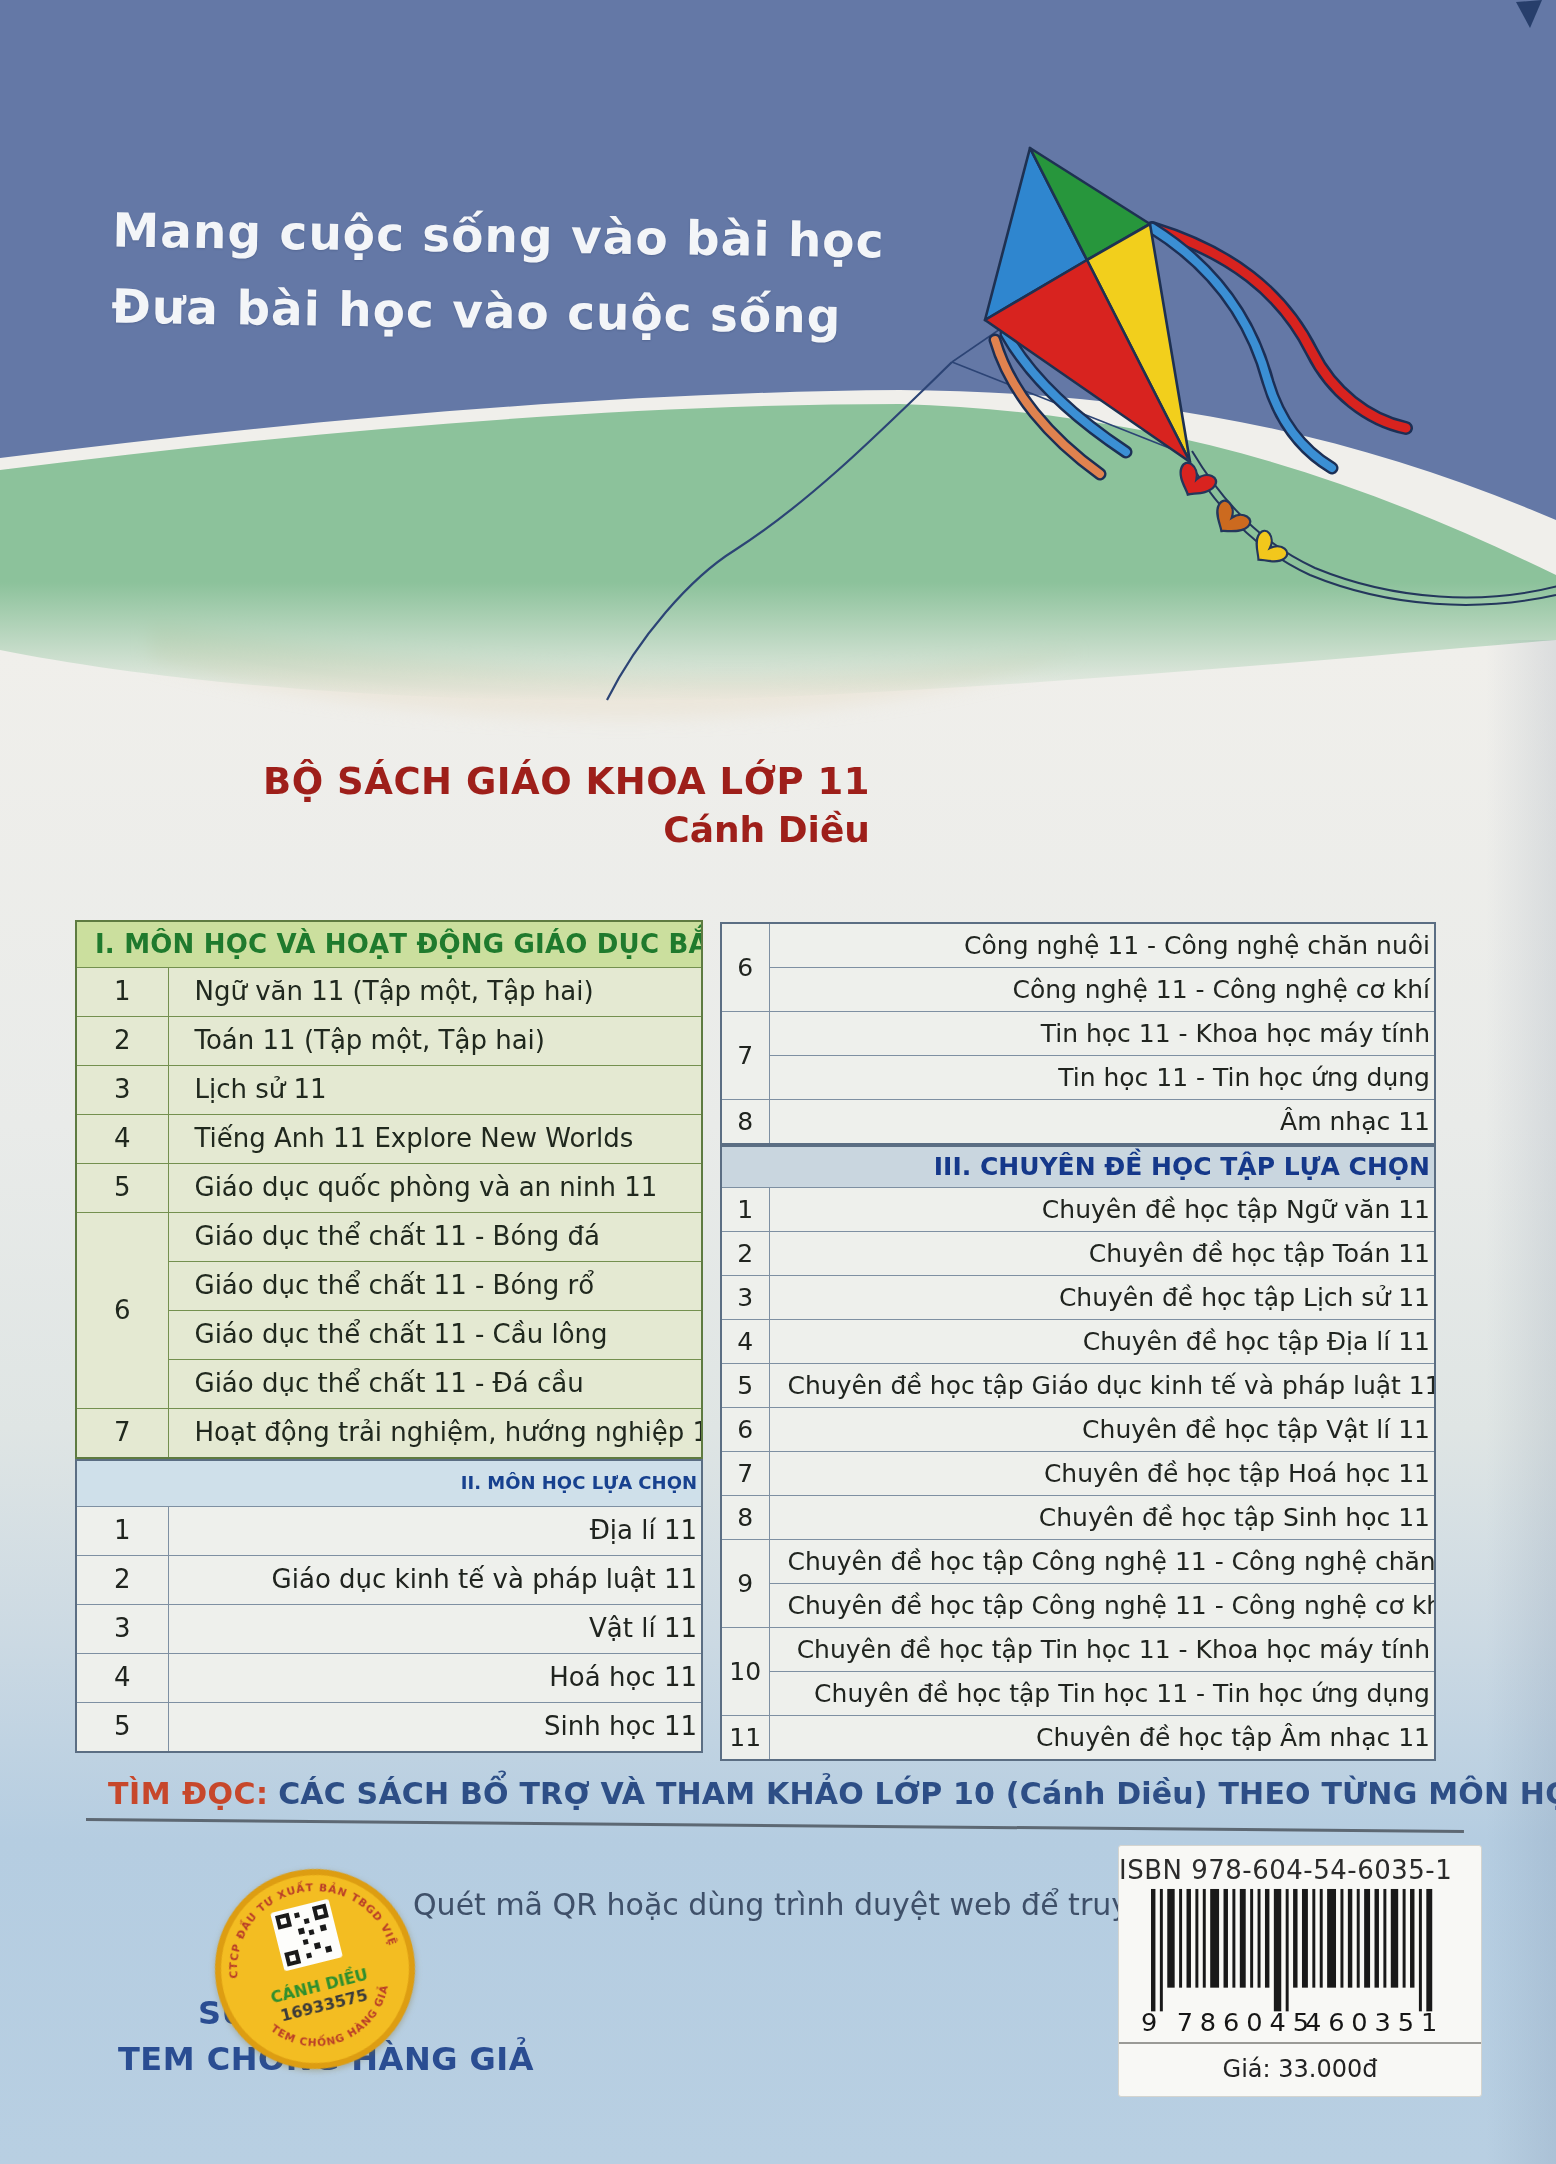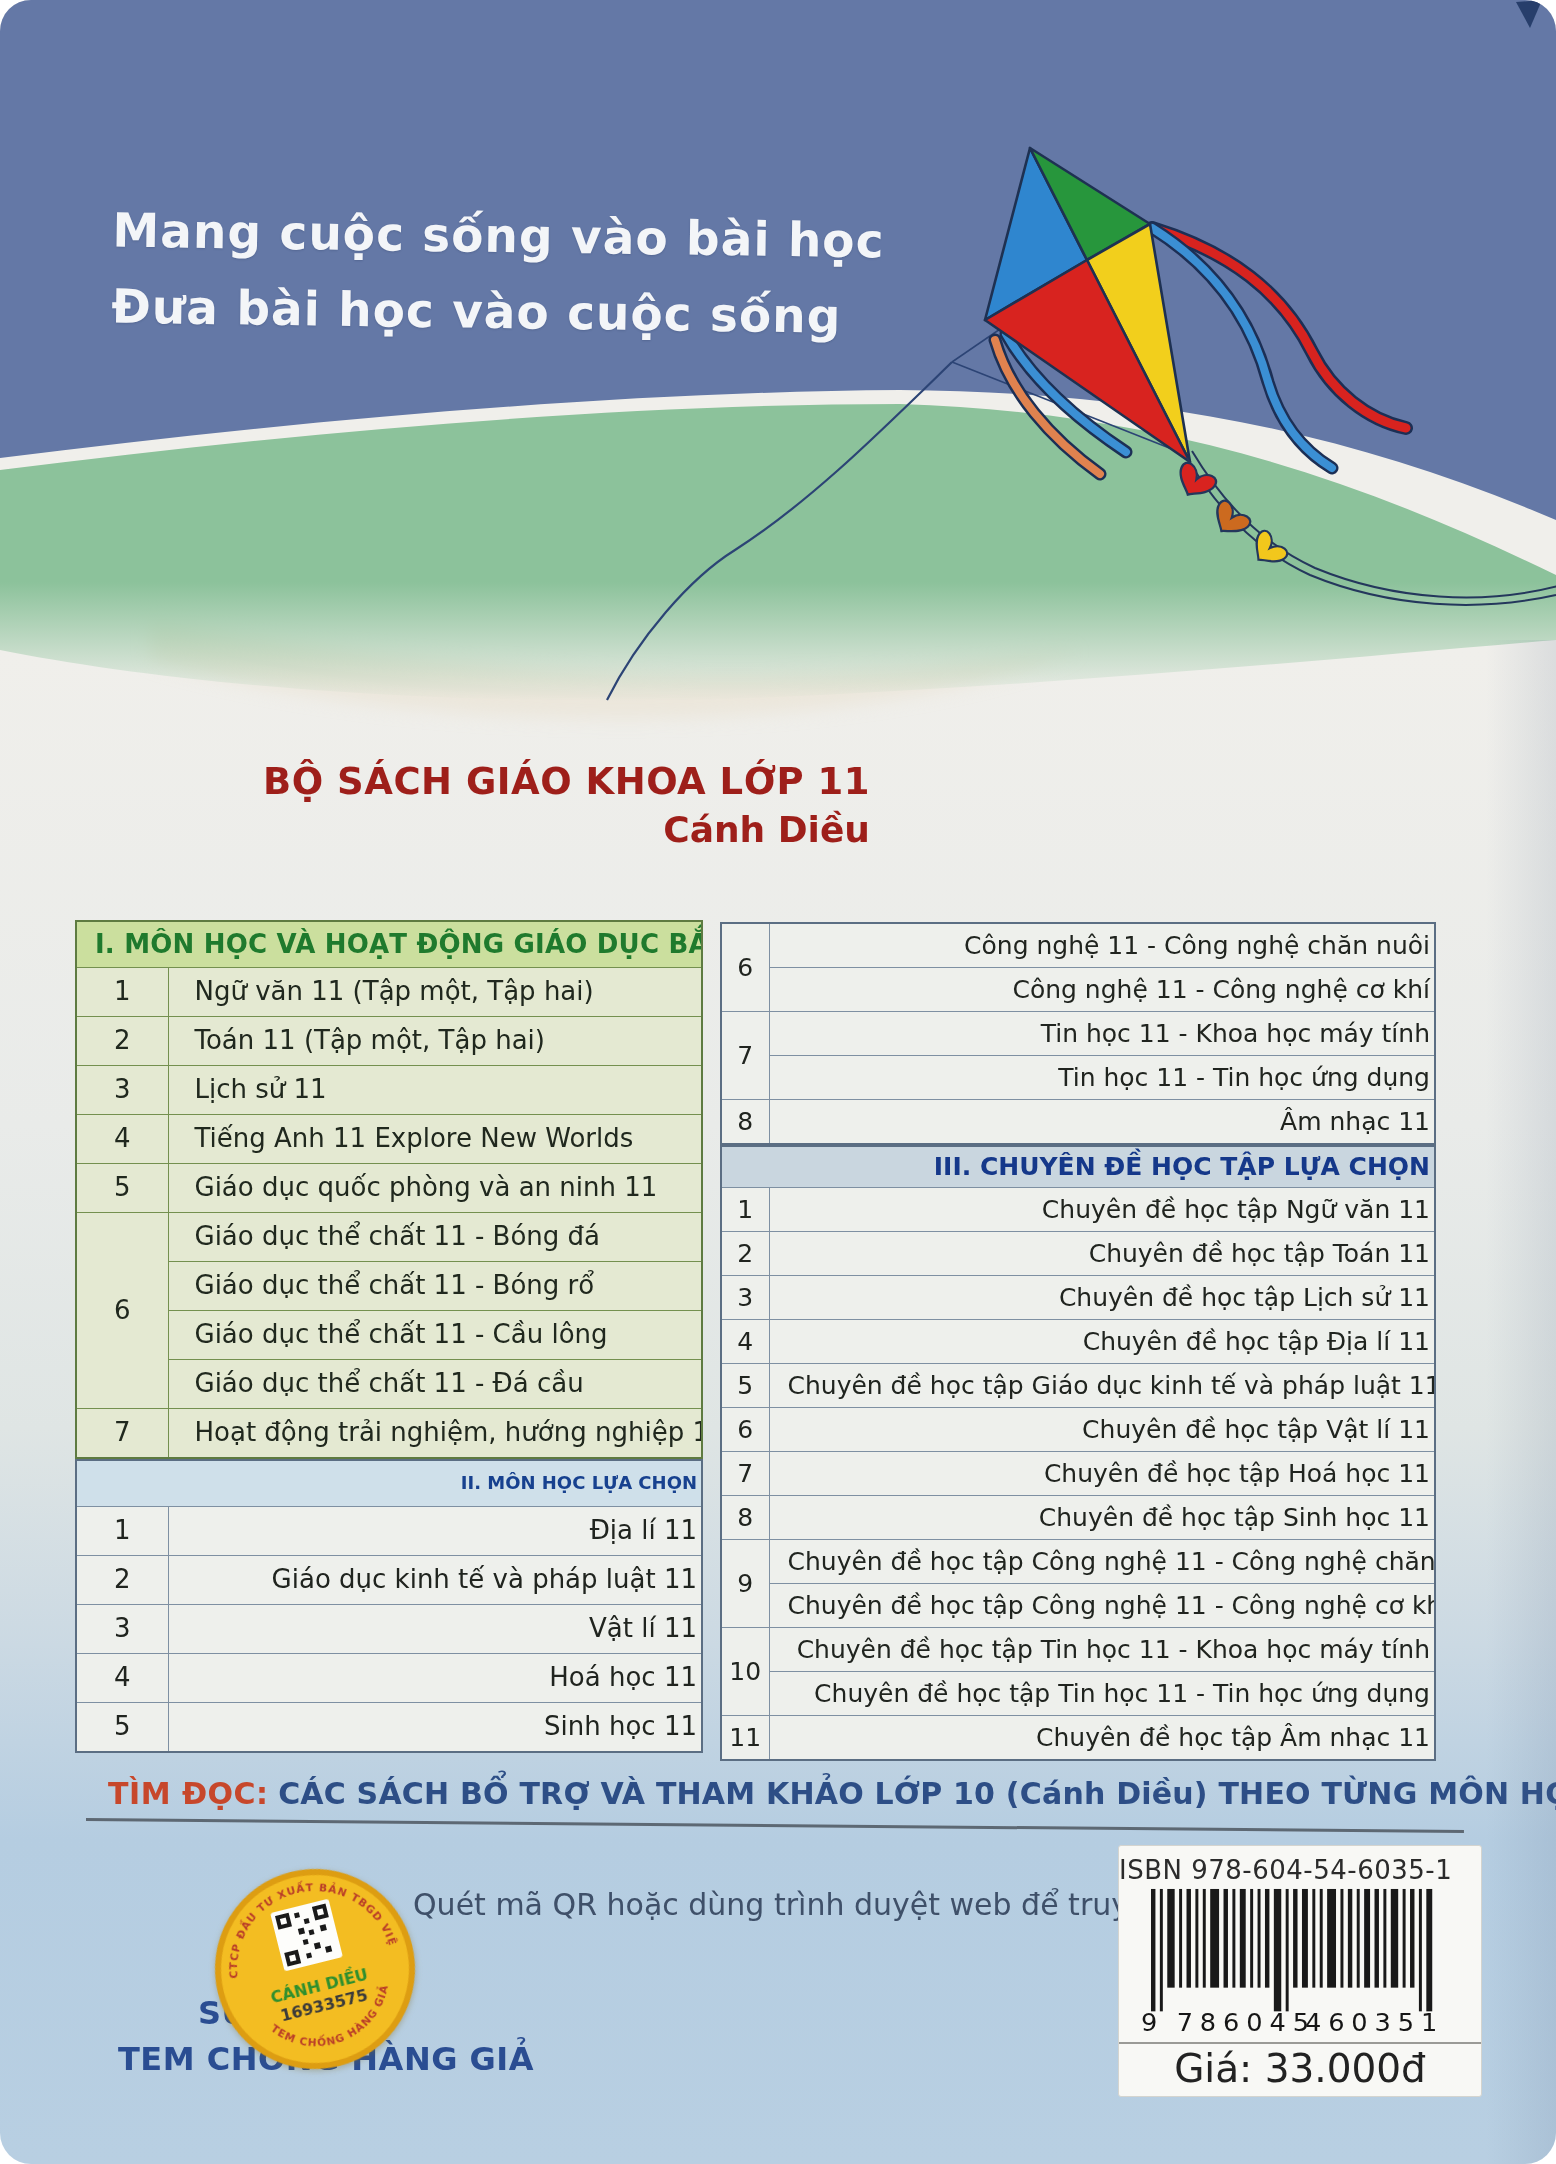--- a/index.html
+++ b/index.html
@@ -7,7 +7,6 @@
     position:relative; width:1556px; height:2164px; overflow:hidden;
     background:linear-gradient(180deg,#f0efeb 0%,#f0efeb 30%,#e9ebe9 52%,#dfe5e4 66%,#cbd9e3 76%,#b5cde1 85%,#b8cfe2 100%);
     font-family:"DejaVu Sans","Liberation Sans",sans-serif;
-    border-radius:31px;
   }
   #skyArt{position:absolute;top:0;left:0;z-index:0;}
   .slogan{

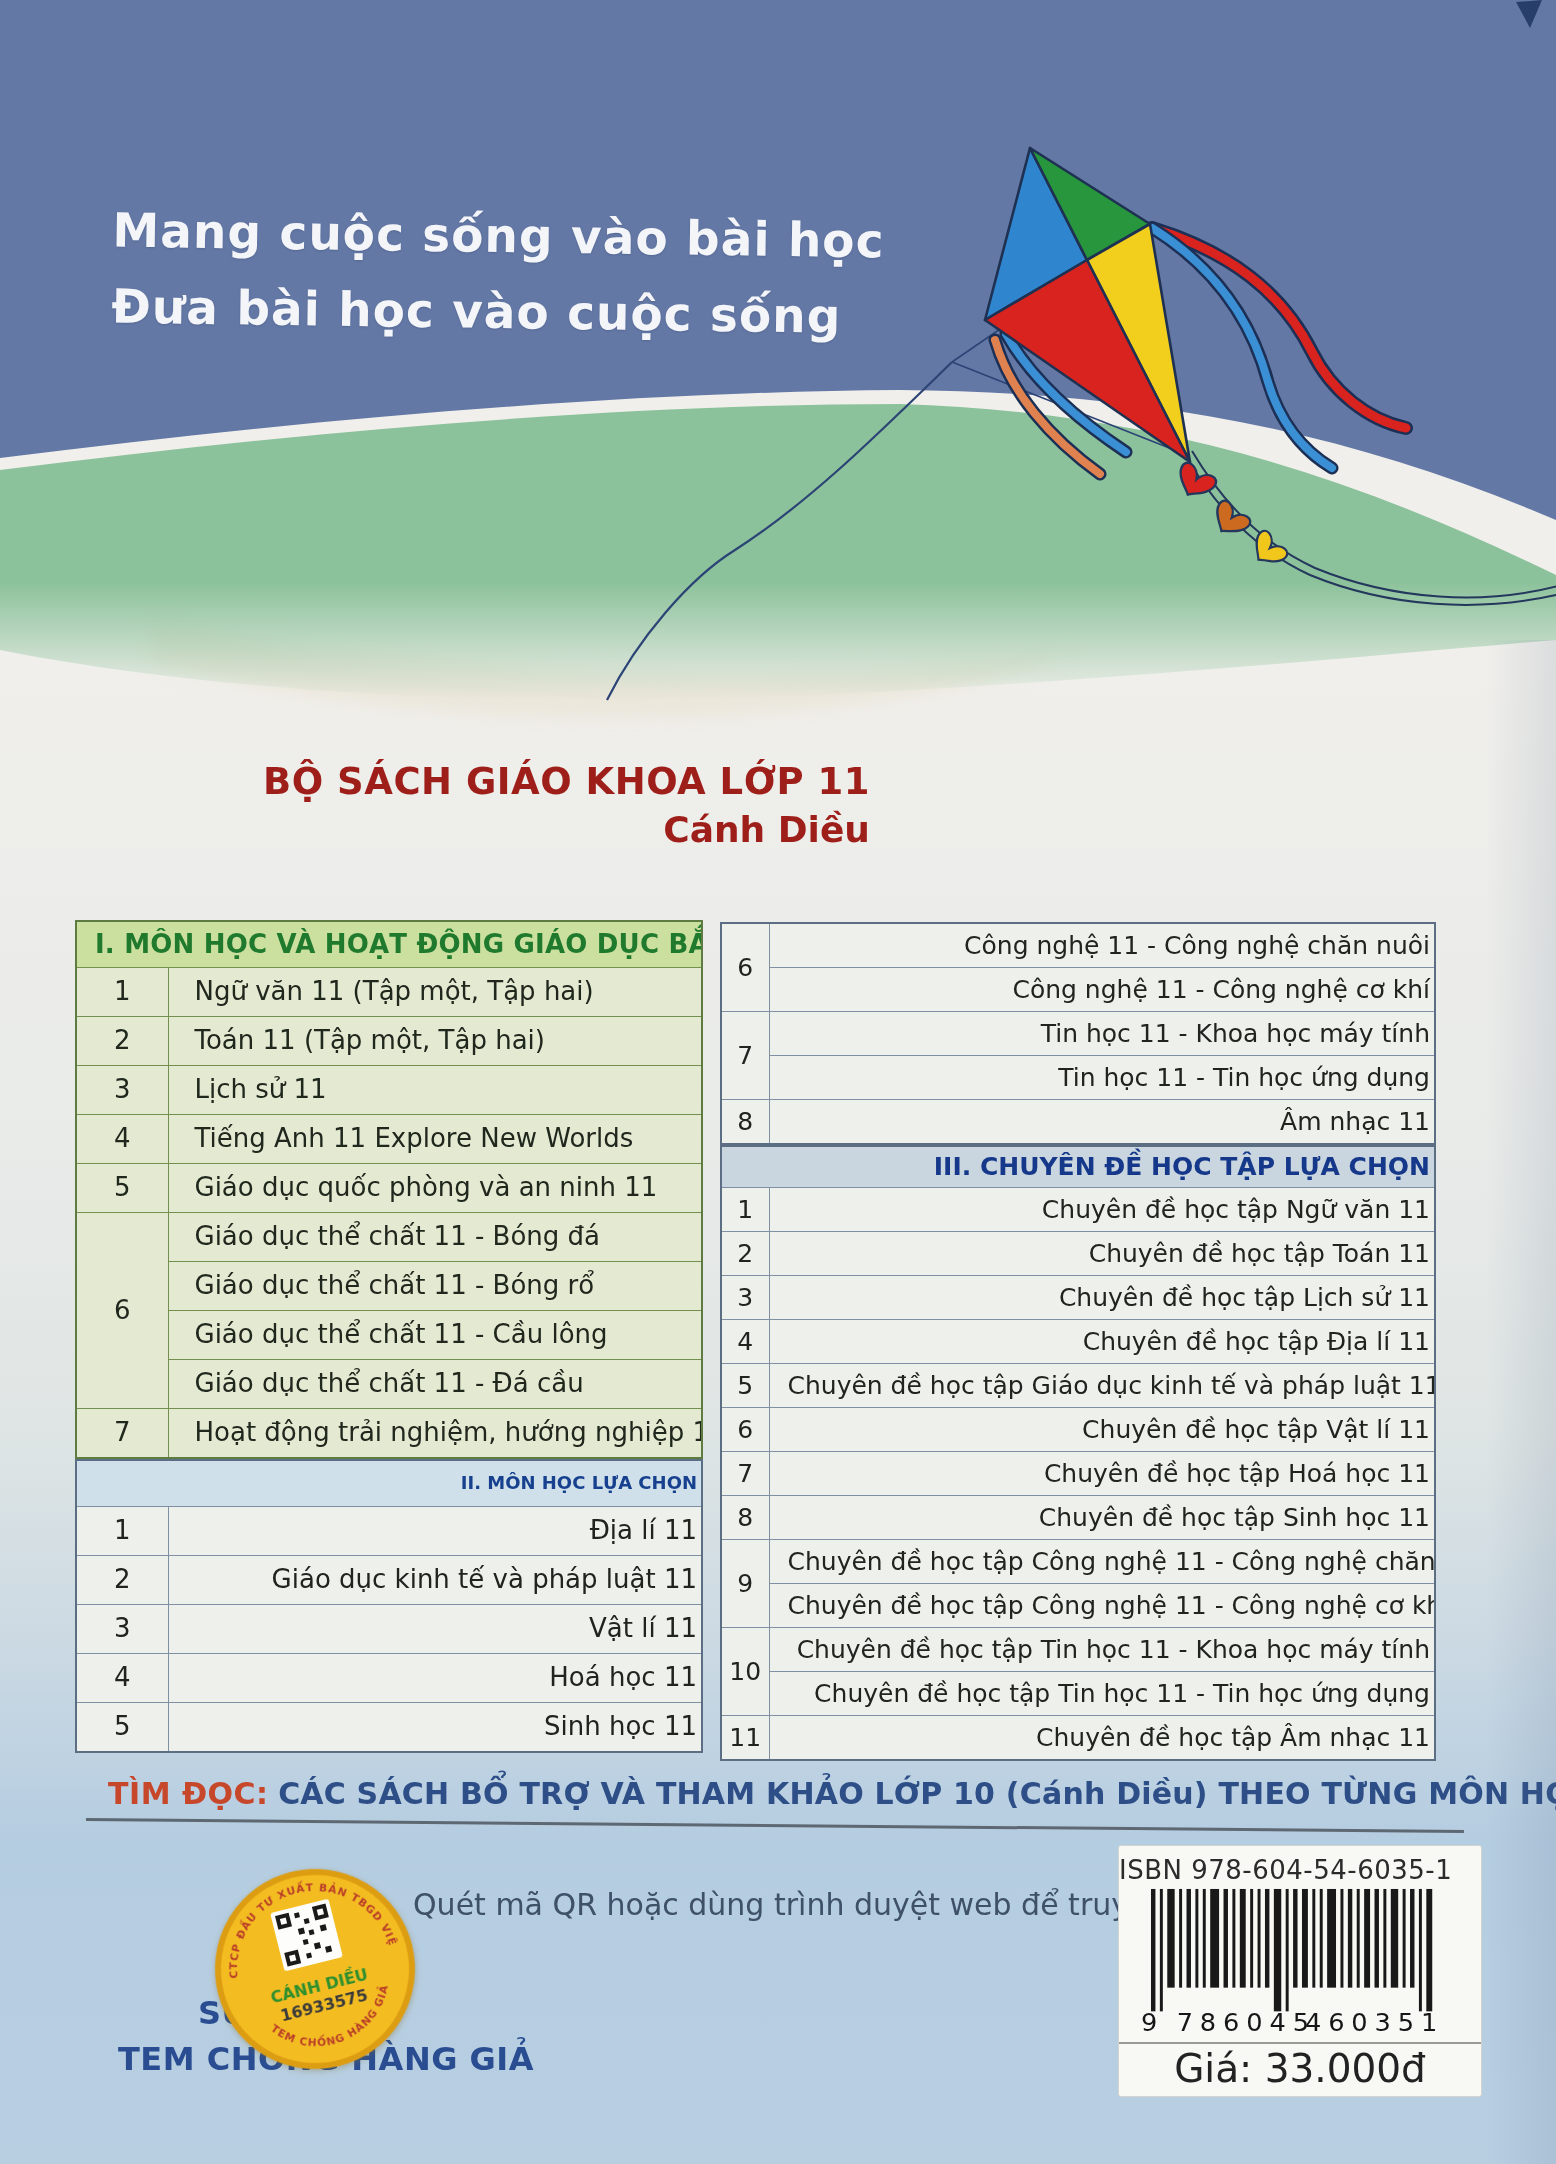--- a/index.html
+++ b/index.html
@@ -60,7 +60,7 @@
   .bcbox .isbn{margin-top:9px; text-align:left; font-size:26px; color:#2b2b2b; letter-spacing:.5px;}
   .bcbox svg{display:block; margin:2px auto 0;}
   .bcbox .price{position:absolute; bottom:0; left:0; width:100%; height:52px; border-top:2px solid #9a9a96;
-     text-align:center; font-size:39px; line-height:50px; color:#222;}
+     text-align:center; font-size:24px; line-height:50px; color:#222;}
   .edge-shade{position:absolute; right:0; top:640px; width:70px; height:1524px; z-index:4;
      background:linear-gradient(90deg, rgba(90,110,140,0) 0%, rgba(90,110,140,.14) 100%); pointer-events:none;}
 </style>

